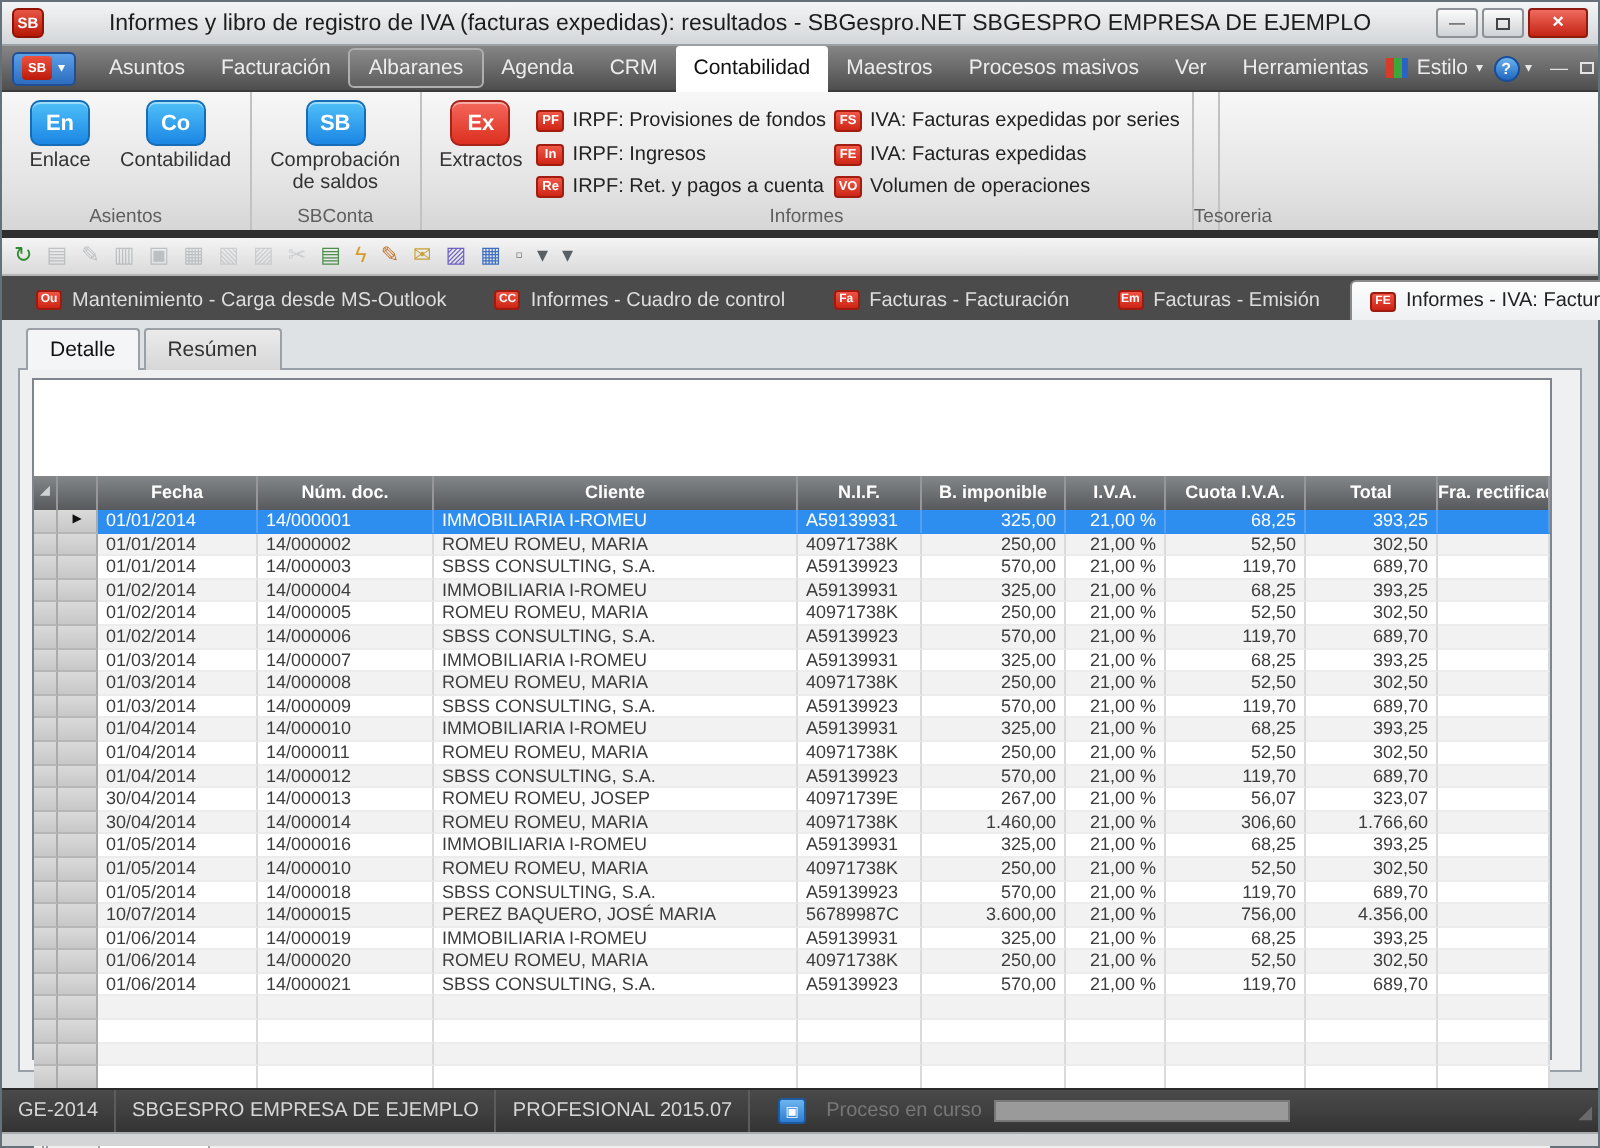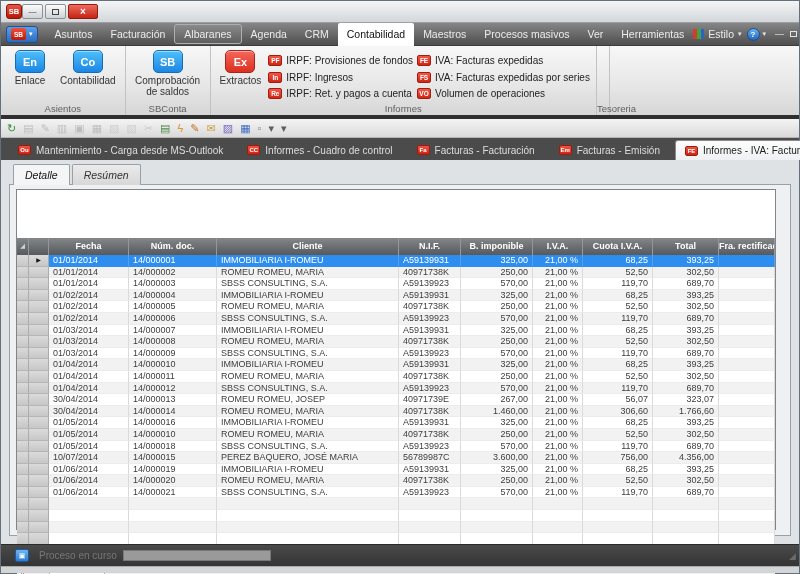--- a/index.html
+++ b/index.html
@@ -136,6 +136,7 @@
 
   <div class="titlebar">
     <span class="app-badge">SB</span>
+    <div class="title">Informes y libro de registro de IVA (facturas expedidas): resultados - SBGespro.NET SBGESPRO EMPRESA DE EJEMPLO</div>
     <div class="win-btns">
       <span class="wbtn">
           <span>—</span>

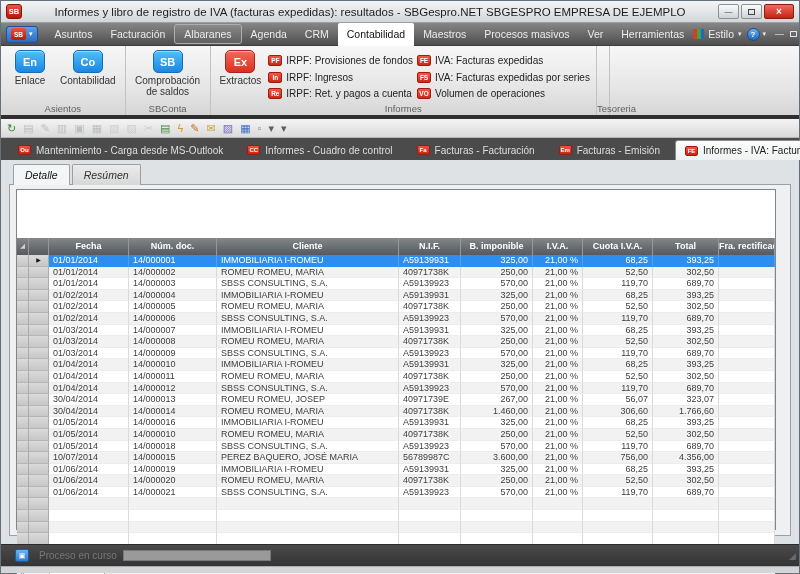--- a/index.html
+++ b/index.html
@@ -229,12 +229,12 @@
         </div>
       <div class="small-col">
           <div class="small-item">
+            <span class="mini-badge">FS</span>
+            <span class="small-label">IVA: Facturas expedidas por series</span>
+          </div>
+          <div class="small-item">
             <span class="mini-badge">FE</span>
             <span class="small-label">IVA: Facturas expedidas</span>
-          </div>
-          <div class="small-item">
-            <span class="mini-badge">FS</span>
-            <span class="small-label">IVA: Facturas expedidas por series</span>
           </div>
           <div class="small-item">
             <span class="mini-badge">VO</span>

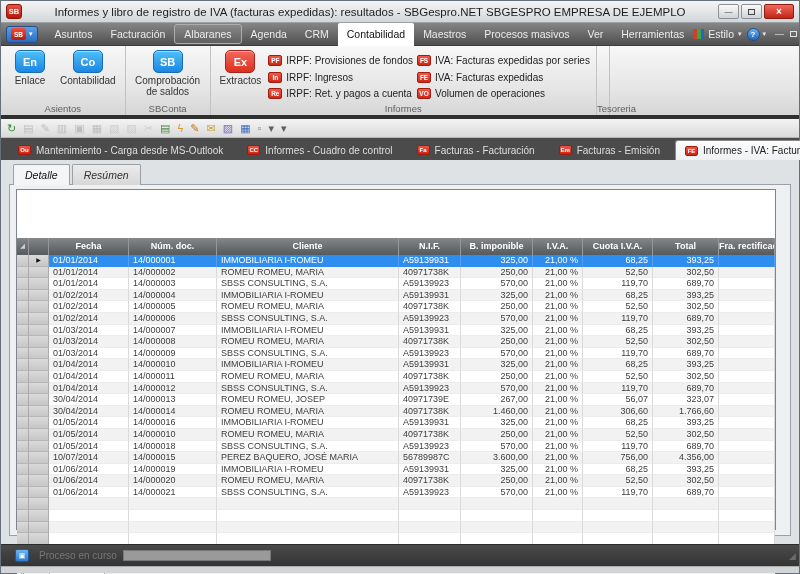--- a/index.html
+++ b/index.html
@@ -81,7 +81,7 @@
 
   
   .workspace { flex:1; background:#dfe2e4; padding:4px 8px 0 8px; }
-  .pagetabs { display:flex; padding-left:4px; position:relative; z-index:2; margin-bottom:-1px;font-style:italic; }
+  .pagetabs { display:flex; padding-left:4px; position:relative; z-index:2; margin-bottom:-1px; }
   .ptab { height:21px; line-height:20px; padding:0 11px; font-size:10.5px; color:#333;
     border:1px solid #9aa0a5; border-bottom:none; border-radius:2px 2px 0 0;
     background:linear-gradient(#ebebeb,#d7d7d7); margin-right:2px; }

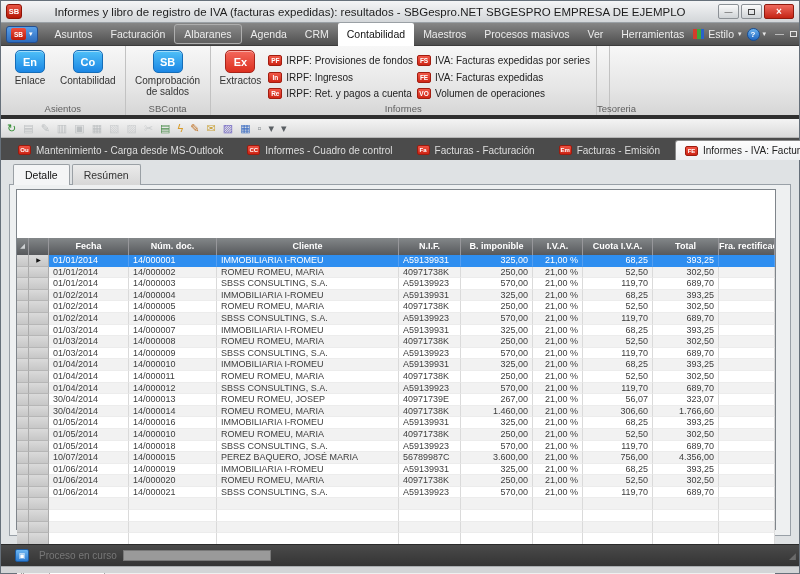--- a/index.html
+++ b/index.html
@@ -668,6 +668,11 @@
   </div>
 
   <div class="statusbar">
+    <span class="status-segments" style="display:flex;height:100%;">
+        <span class="seg">GE-2014</span>
+        <span class="seg">SBGESPRO EMPRESA DE EJEMPLO</span>
+        <span class="seg">PROFESIONAL 2015.07</span>
+      </span>
     <span class="messenger">▣</span>
     <span class="process-label">Proceso en curso</span>
     <span class="progress"></span>

